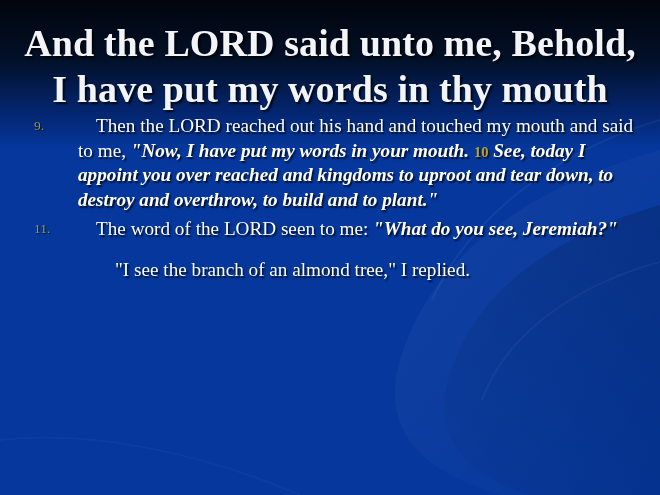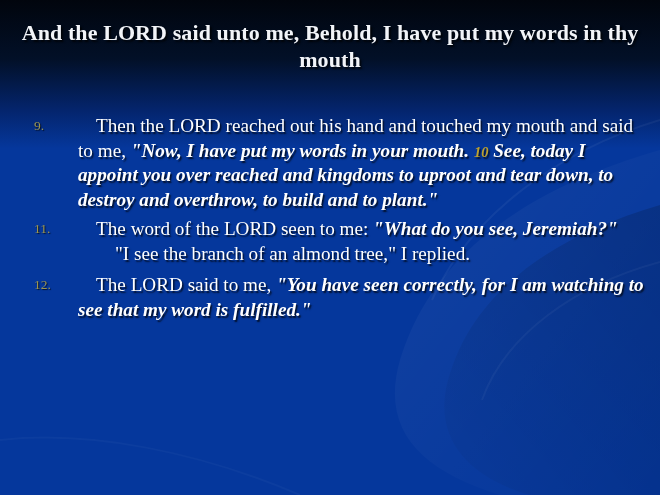--- a/index.html
+++ b/index.html
@@ -42,7 +42,7 @@
     width: 624px;
     text-align: center;
     color: #f2f4f8;
-    font-size: 22px;
+    font-size: 38px;
     font-weight: bold;
     line-height: 1.22;
     letter-spacing: 0.1px;

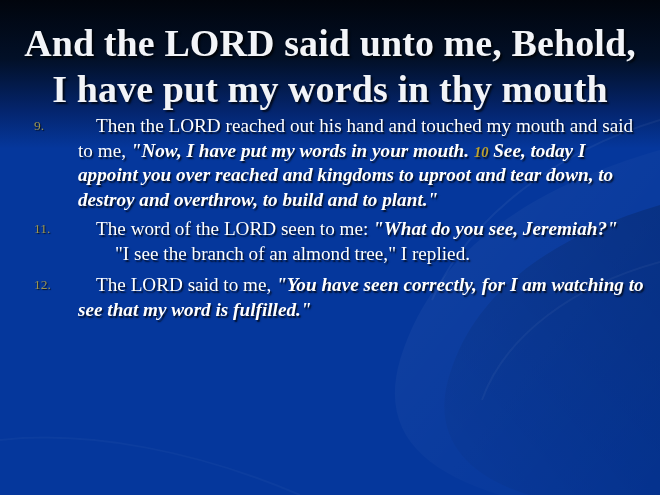--- a/index.html
+++ b/index.html
@@ -90,7 +90,6 @@
   .vnum-inline {
     color: #bca02e;
     font-weight: bold;
-    font-style: italic;
     font-size: 14.5px;
     margin-top: 23px;
   }

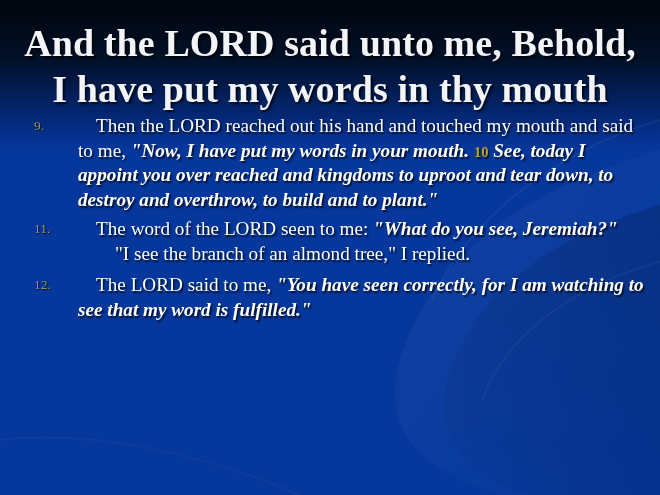--- a/index.html
+++ b/index.html
@@ -99,7 +99,7 @@
     text-shadow: 1.5px 1.5px 1.5px rgba(0,0,0,0.72);
   }
   .sp-9  { margin-bottom: 4px; }
-  .sp-11 { margin-bottom: 1px; }
+  .sp-11 { margin-bottom: 17px; }
   .sp-reply { margin-bottom: 6px; }
 </style>
 </head>

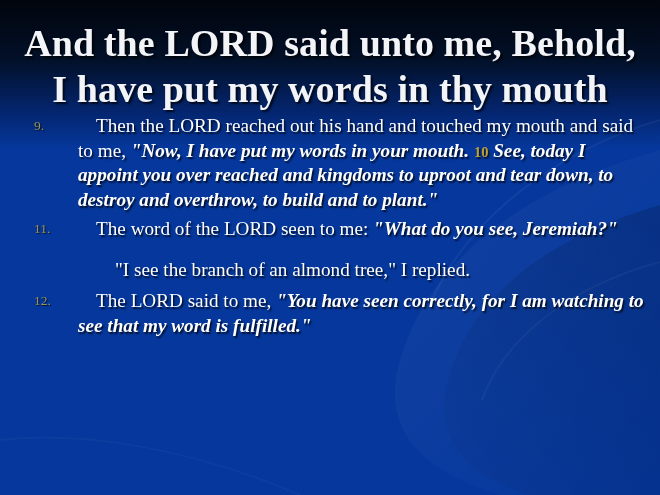--- a/index.html
+++ b/index.html
@@ -144,10 +144,6 @@
 
     <div class="reply-line sp-reply">"I see the branch of an almond tree," I replied.</div>
 
-    <div class="verse">
-      <span class="num">12.</span>
-      <span class="lead">The LORD said to me, </span><span class="q">"You have seen correctly, for I am watching to see that my word is fulfilled."</span>
-    </div>
 
   </div>
 </div>

